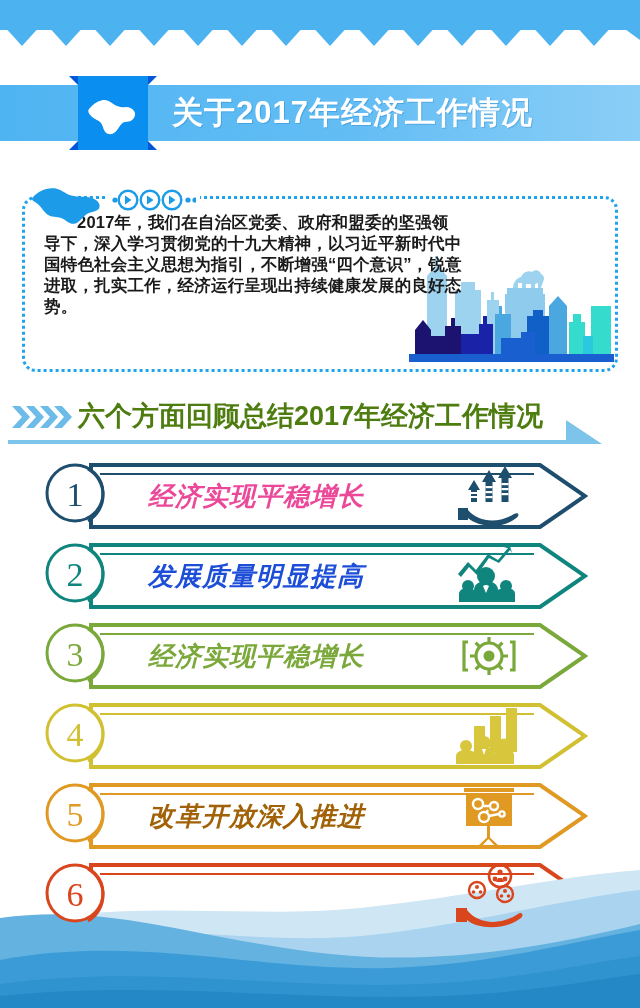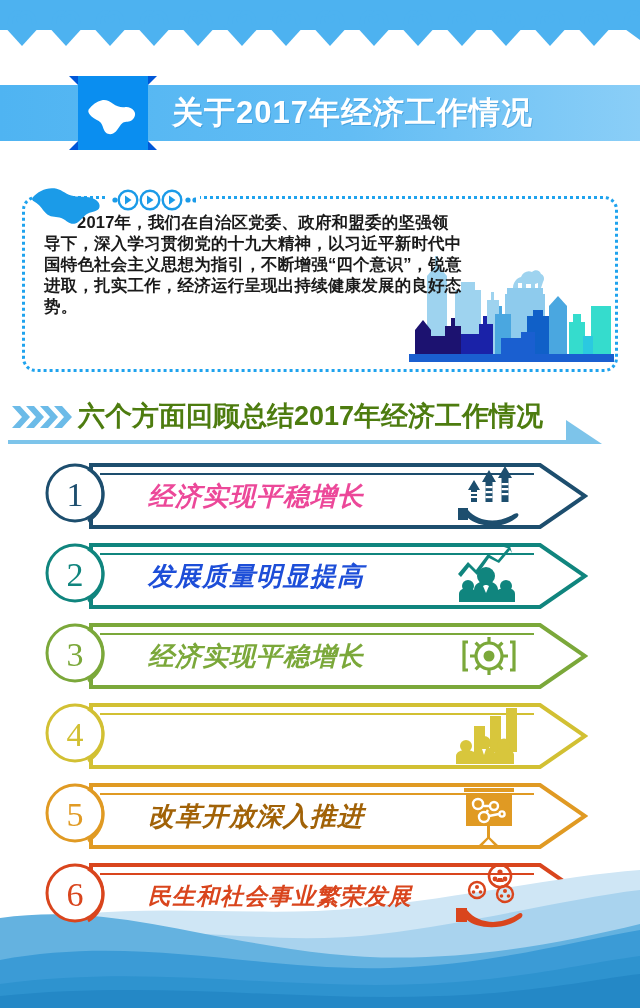--- a/index.html
+++ b/index.html
@@ -403,7 +403,6 @@
         <path d="M46,9 A30,30 0 0 1 46,61" fill="none" stroke="#d9451d" stroke-width="3"></path>
         <text x="33" y="46" text-anchor="middle" font-size="34" fill="#d9451d" font-family="Liberation Serif, serif">6</text>
       </svg>
-      <div class="row-label" style="color:#d9451d;font-size:23px">民生和社会事业繁荣发展</div>
       <svg class="row-icon" style="left:452px" viewBox="0 0 74 64">
         <g>
           <circle cx="48" cy="12" r="11" fill="none" stroke="#d9451d" stroke-width="2.6"></circle>

